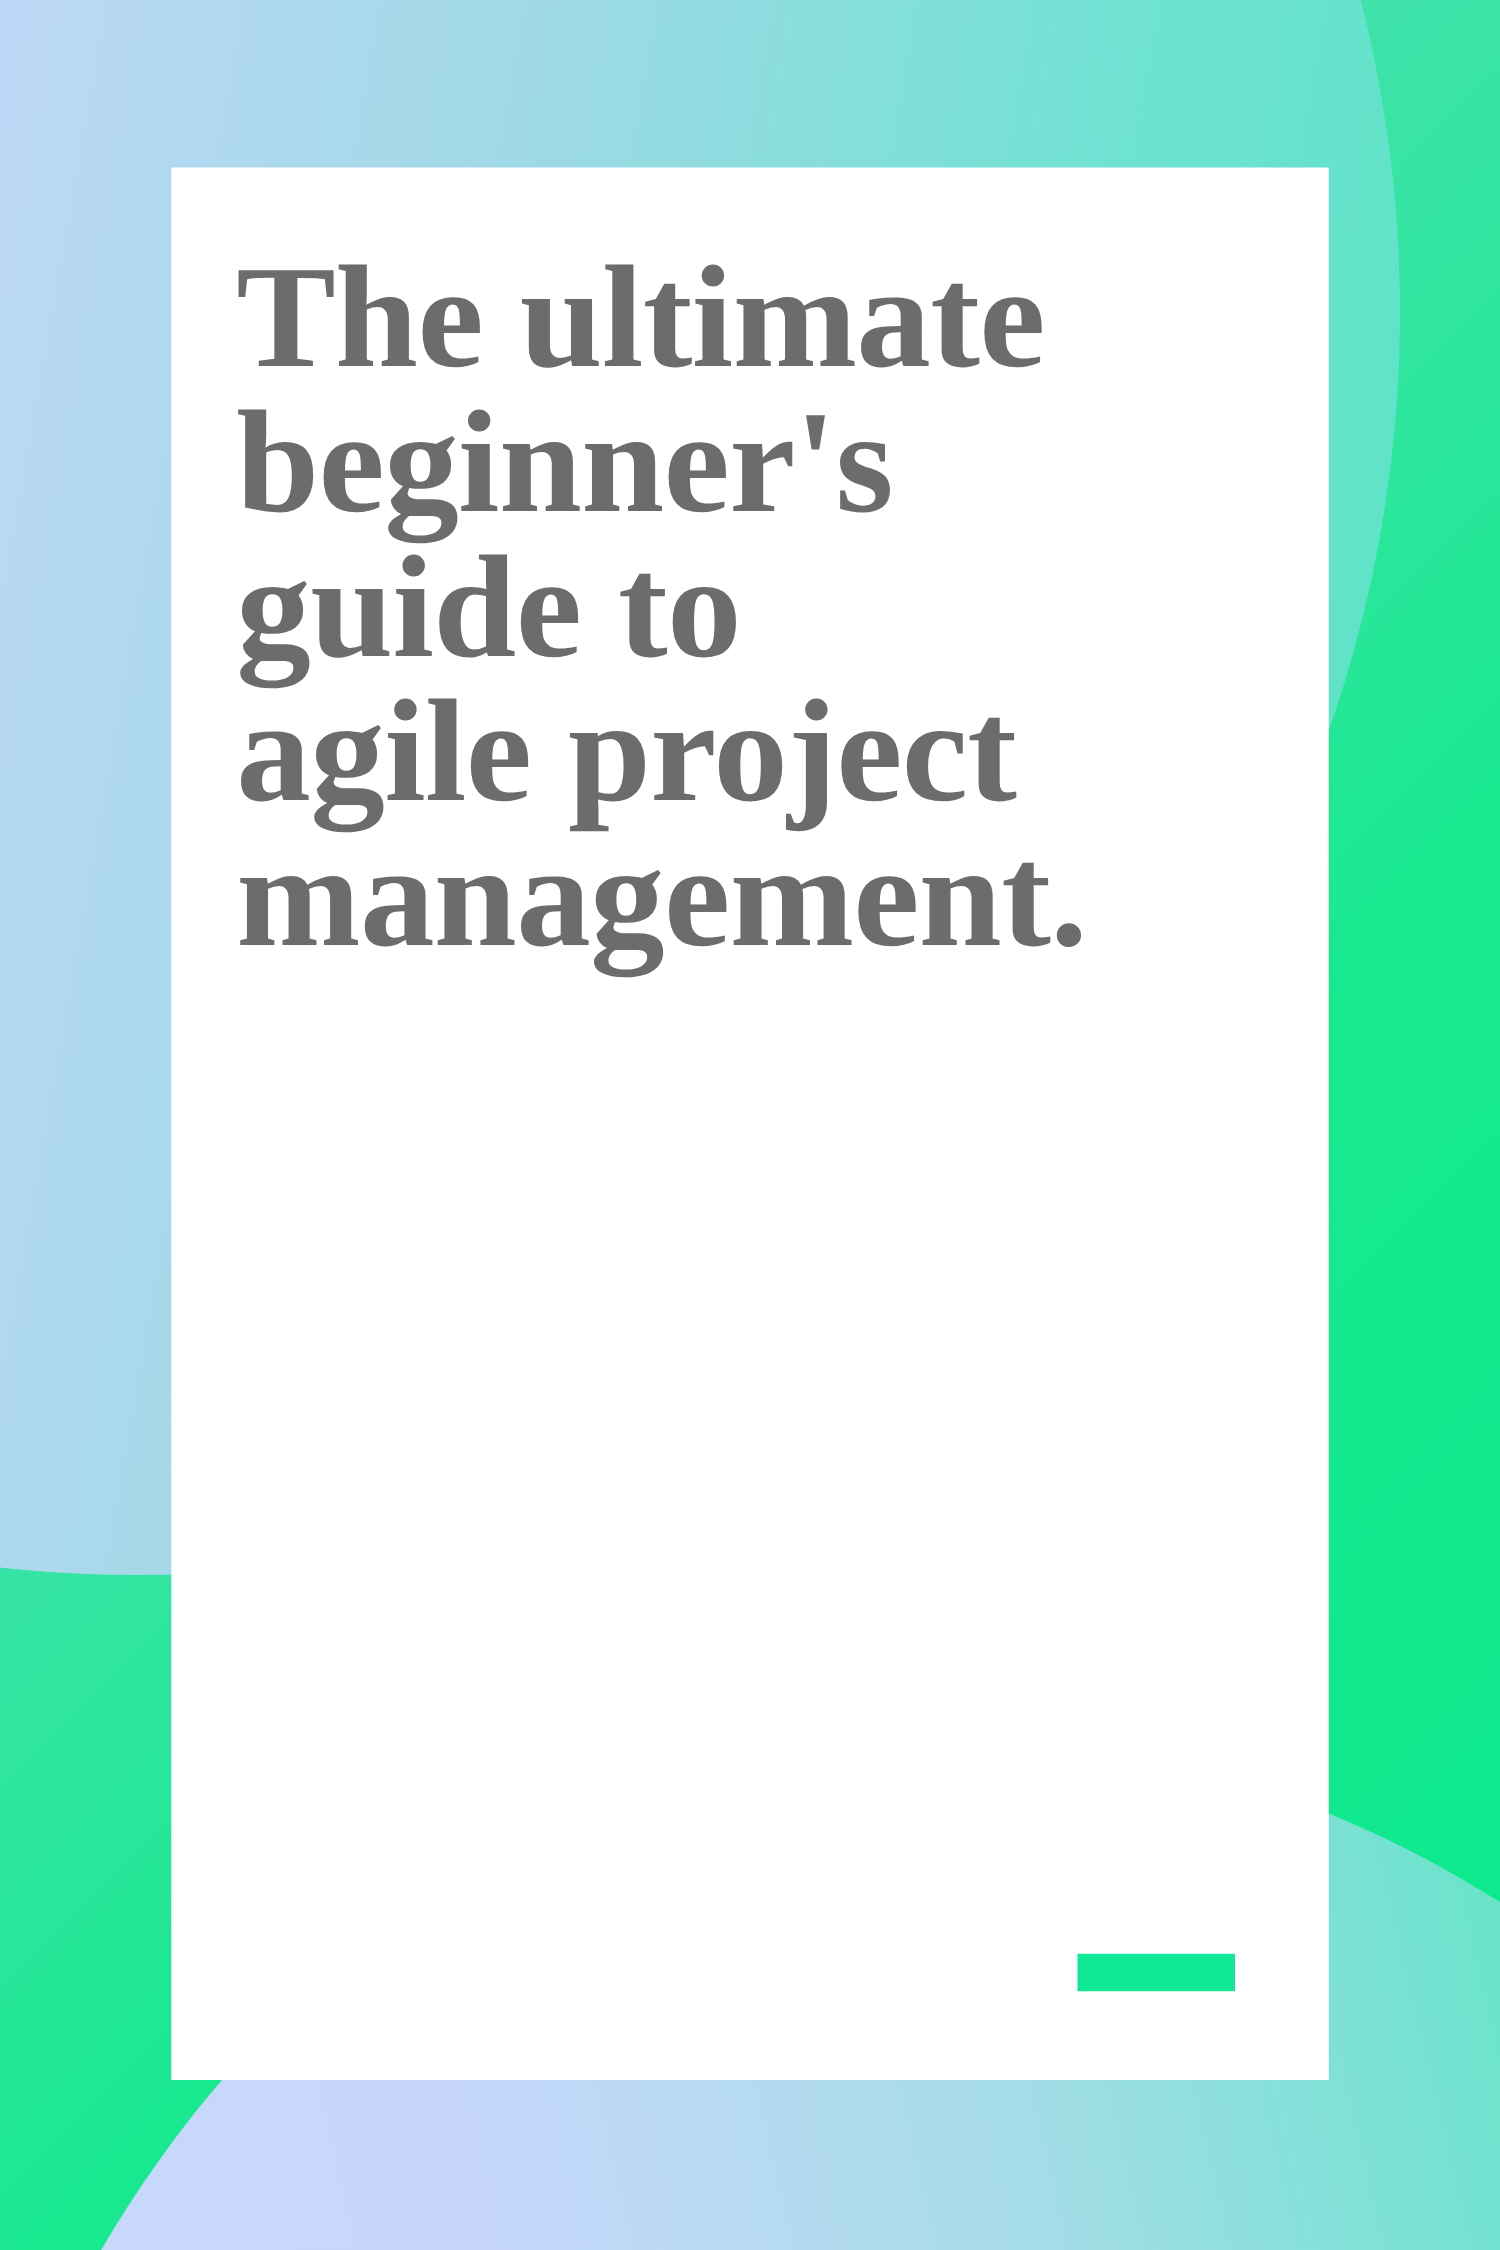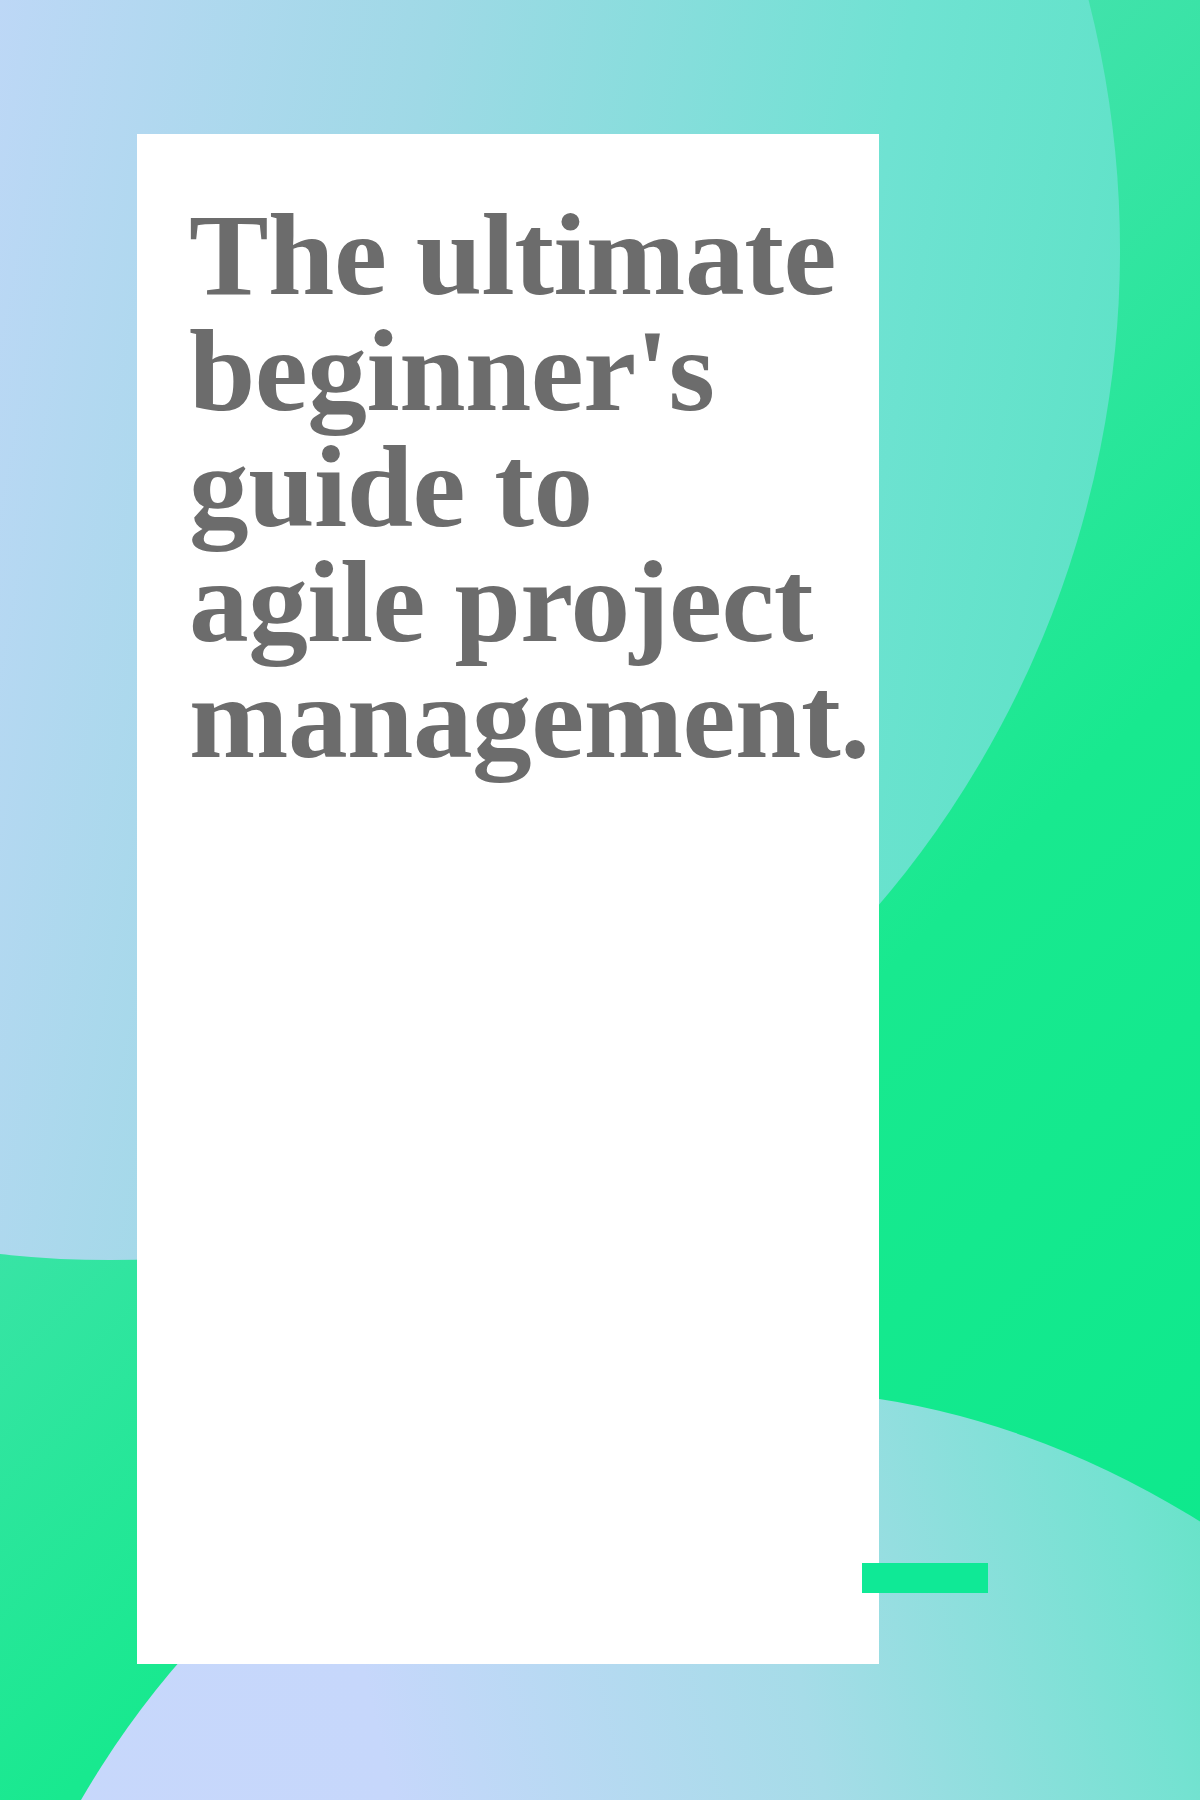--- a/index.html
+++ b/index.html
@@ -48,7 +48,7 @@
     position: absolute;
     left: 137px;
     top: 134px;
-    width: 742px;
+    width: 926px;
     height: 1530px;
     background: #ffffff;
   }

